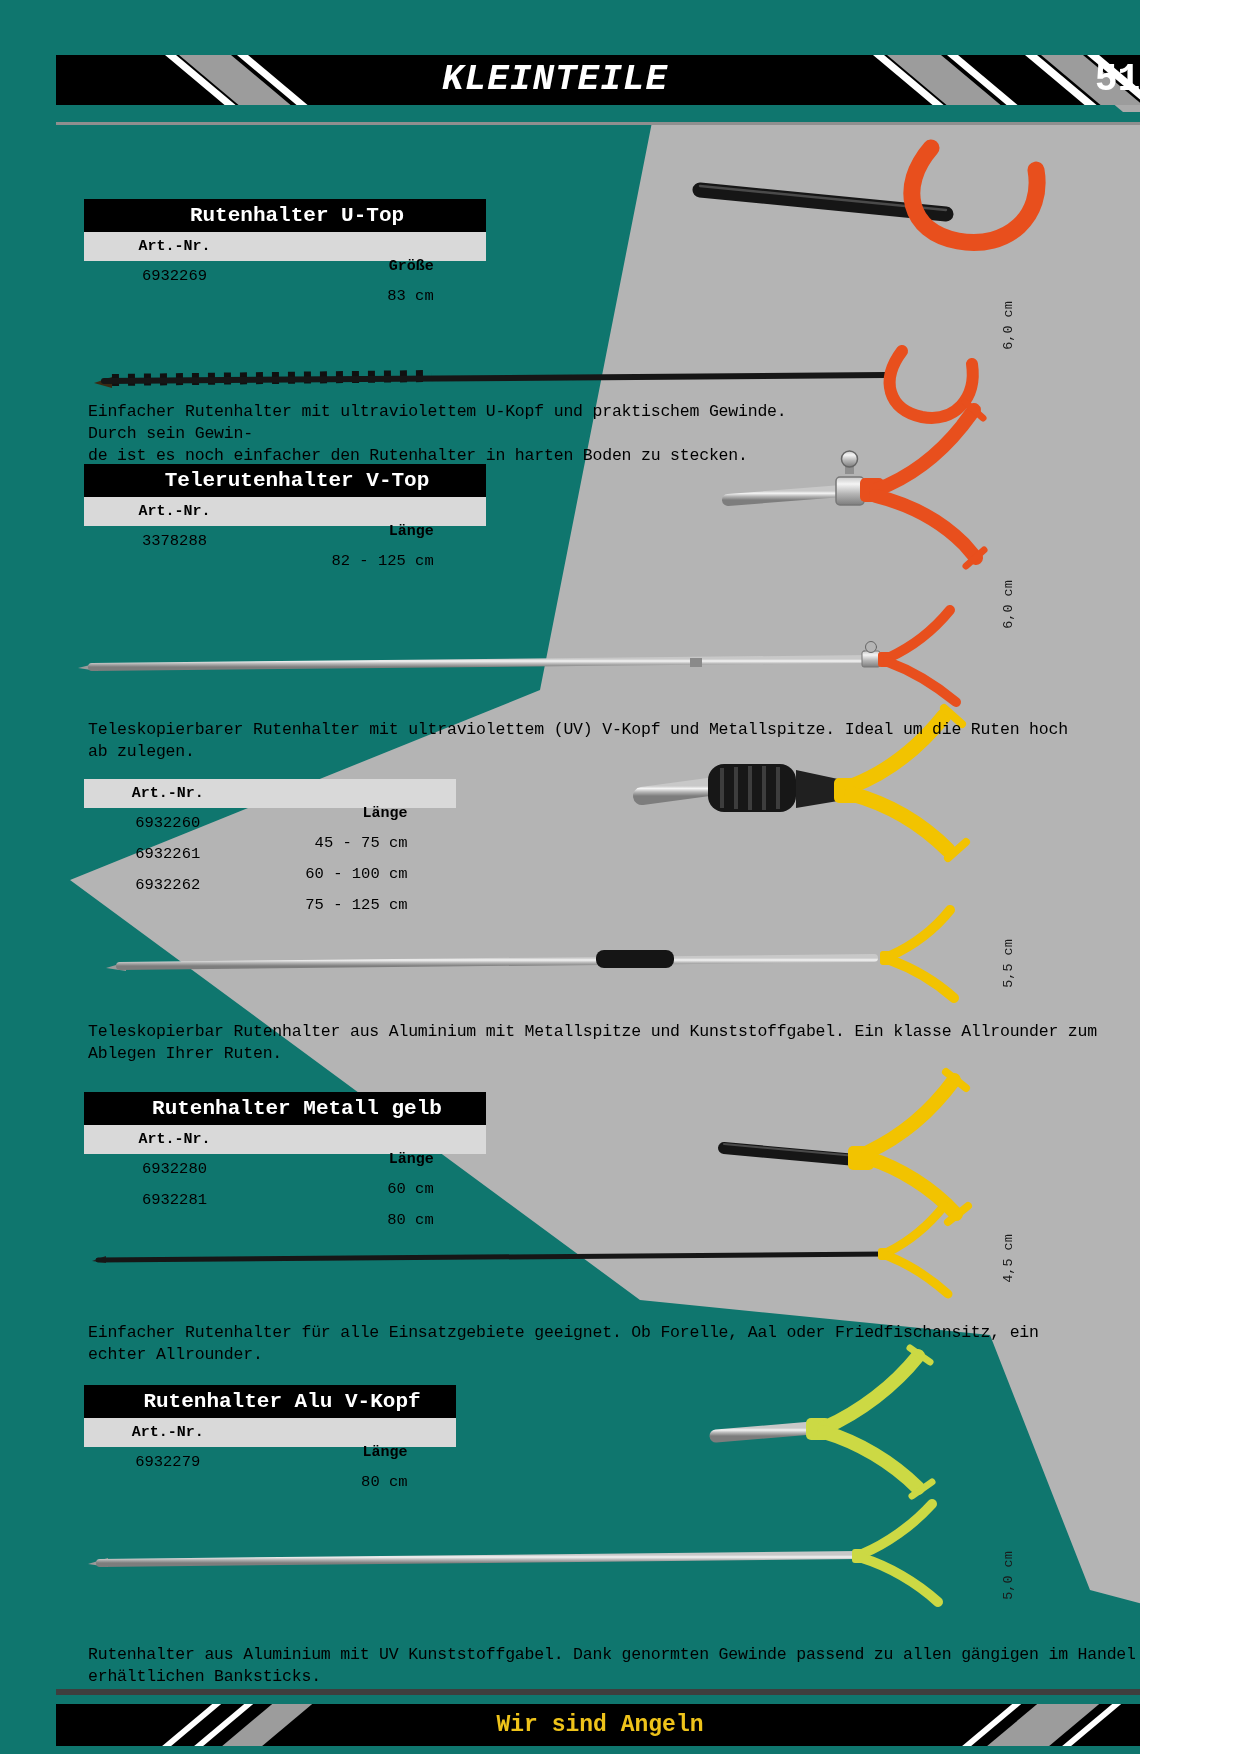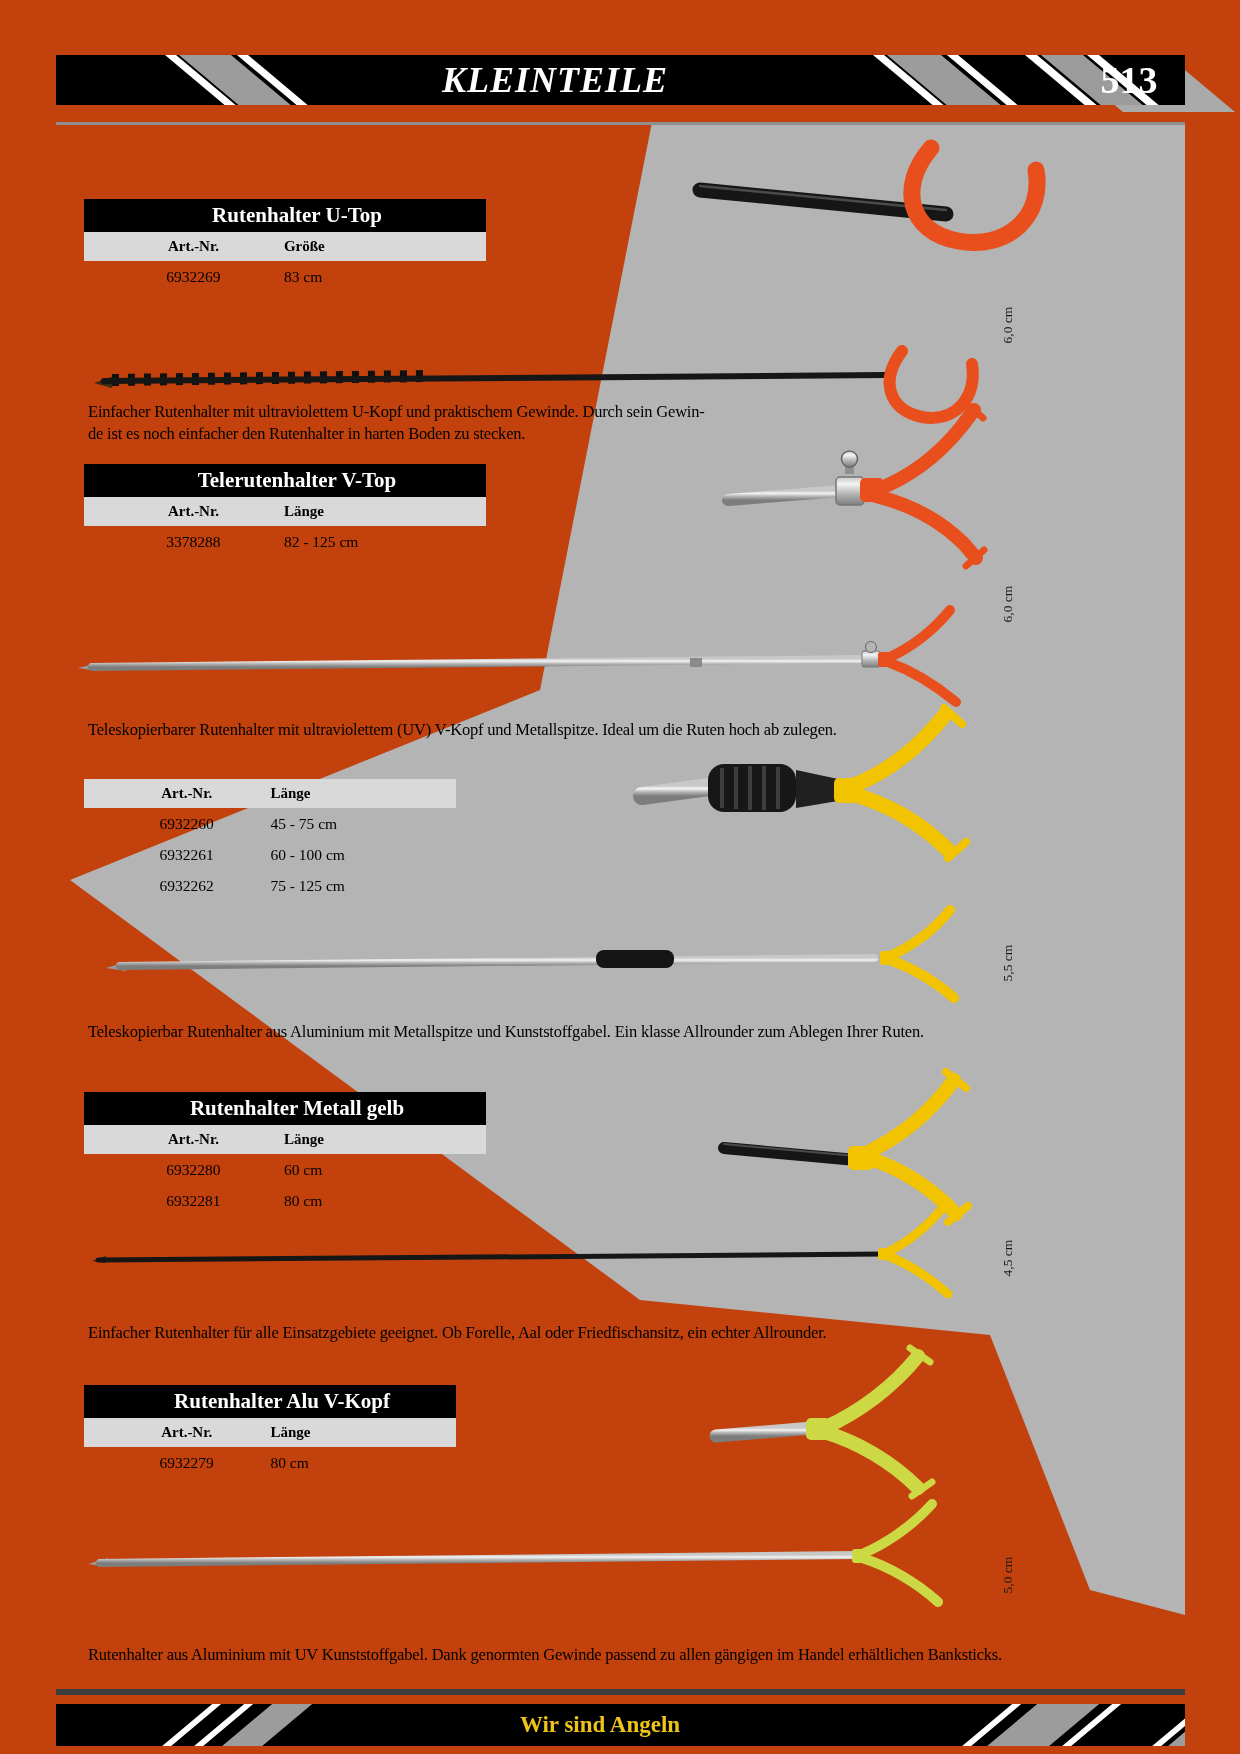--- a/index.html
+++ b/index.html
@@ -3,8 +3,8 @@
 <meta charset="utf-8">
 <style>
   html,body{margin:0;padding:0;background:#fff;}
-  .pg{position:relative;width:1240px;height:1754px;background:#c2410c;overflow:hidden;
-      font-family:Liberation Serif, serif;color:#000;}
+  .pg{position:relative;width:1140px;height:1754px;background:#0f766e;overflow:hidden;
+      font-family:Liberation Mono, monospace;color:#000;}
   .bgsvg{position:absolute;left:0;top:0;z-index:0;}
   
   .hbar{position:absolute;left:56px;top:55px;width:1129px;height:50px;background:#000;

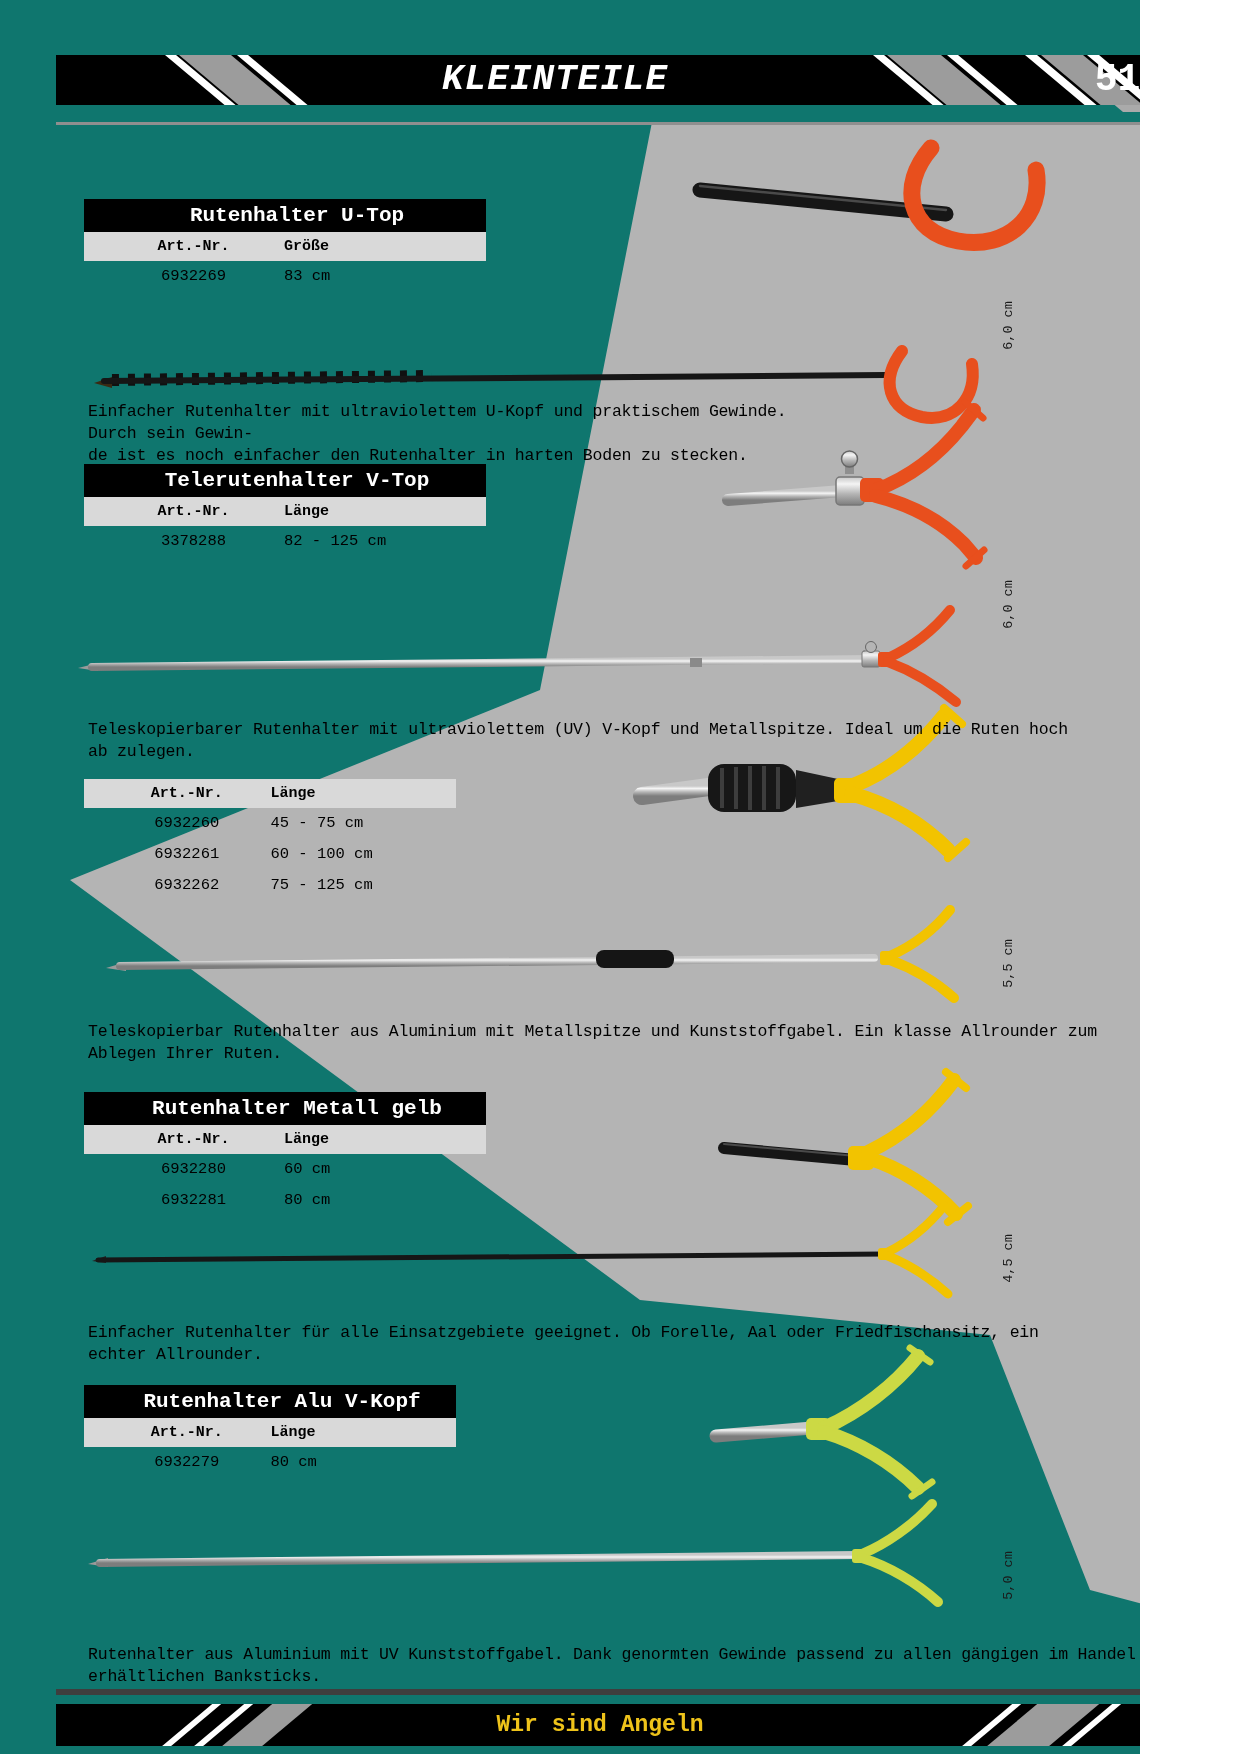--- a/index.html
+++ b/index.html
@@ -30,7 +30,7 @@
           height:33px;text-align:center;padding-left:24px;}
   .phead{background:#d9d9d9;height:29px;line-height:29px;font-weight:bold;font-size:15px;display:flex;}
   .prow{height:31px;line-height:31px;font-size:15.5px;display:flex;}
-  .c1{width:45%;text-align:center;margin-left:19px;}
+  .c1{width:45%;text-align:center;}
   .c2{width:42%;text-align:left;}
   
   .desc{position:absolute;z-index:2;font-size:16.5px;line-height:22px;color:#000;

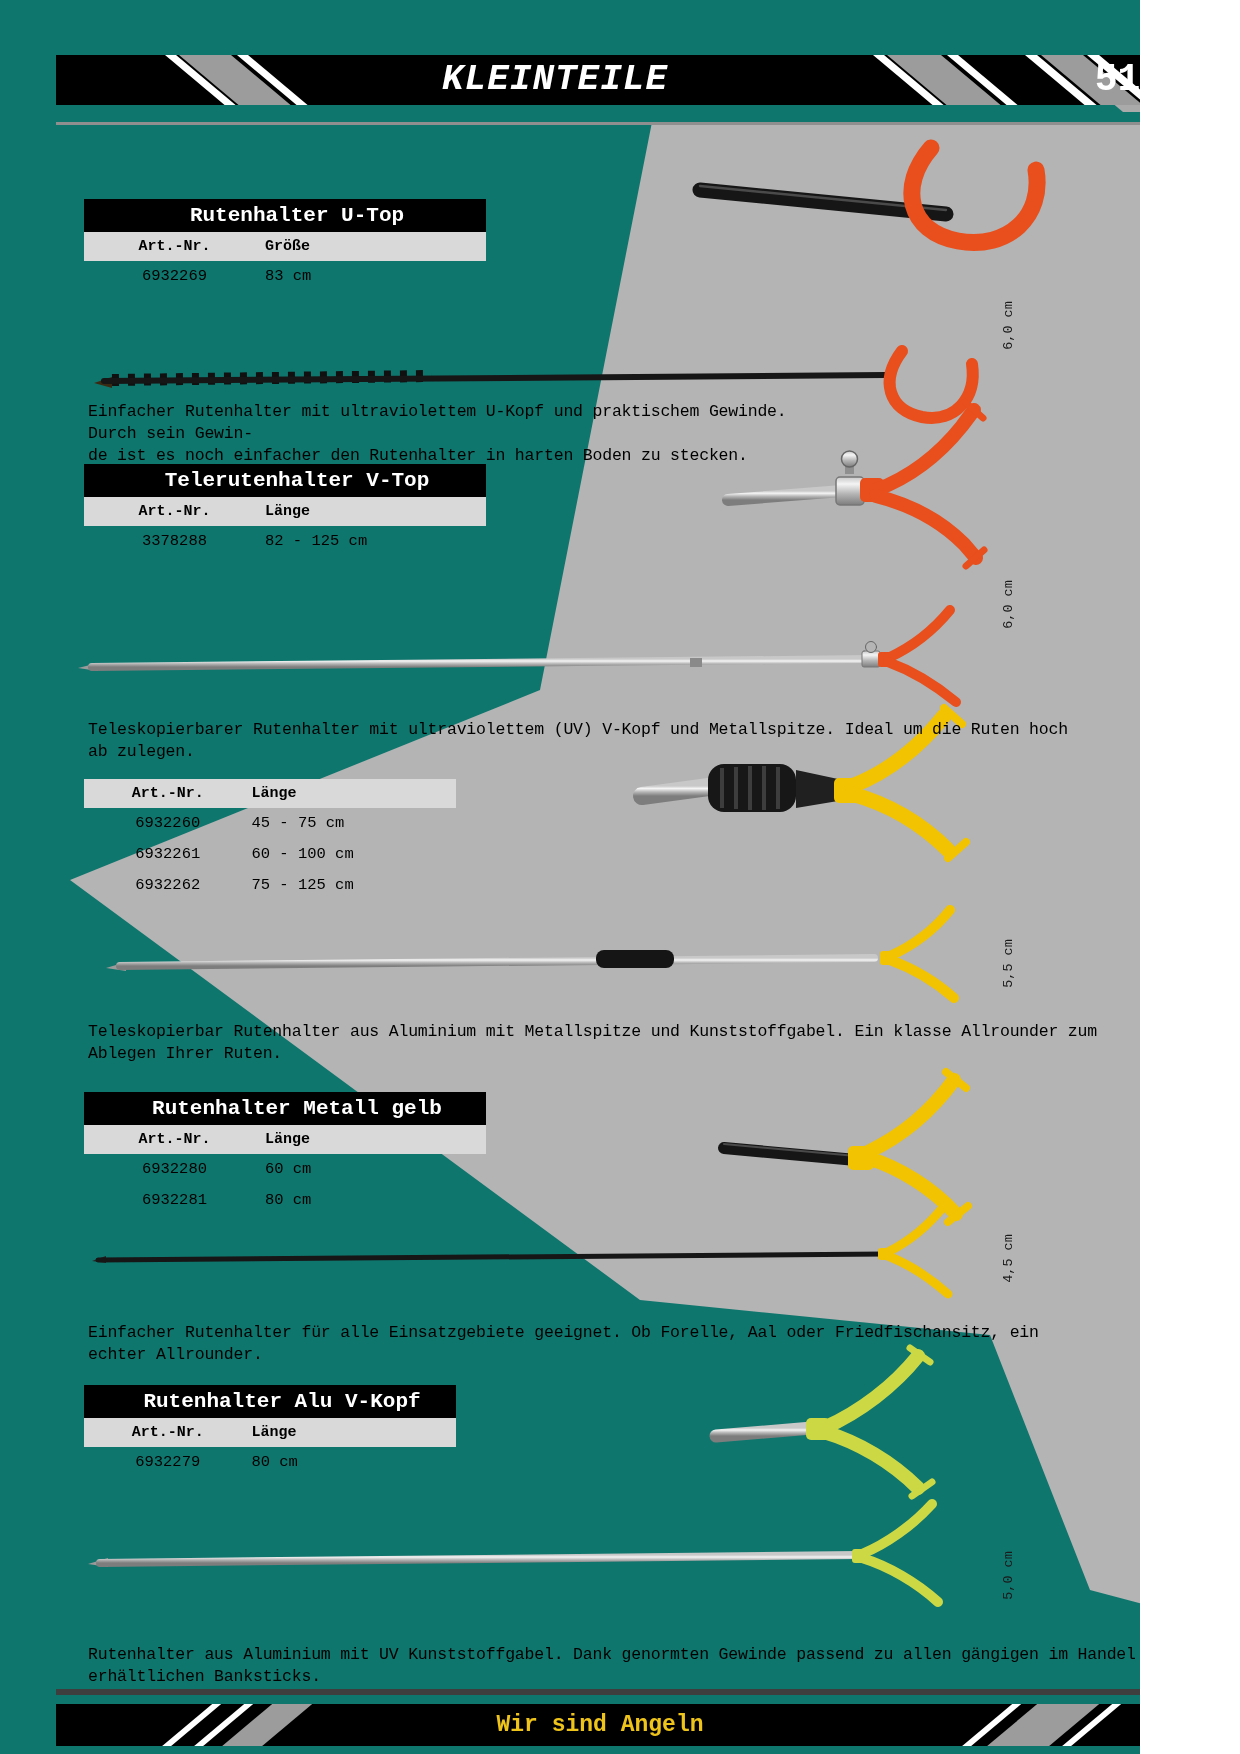--- a/index.html
+++ b/index.html
@@ -31,7 +31,7 @@
   .phead{background:#d9d9d9;height:29px;line-height:29px;font-weight:bold;font-size:15px;display:flex;}
   .prow{height:31px;line-height:31px;font-size:15.5px;display:flex;}
   .c1{width:45%;text-align:center;}
-  .c2{width:42%;text-align:left;}
+  .c2{width:42%;text-align:right;margin-top:20px;}
   
   .desc{position:absolute;z-index:2;font-size:16.5px;line-height:22px;color:#000;
         white-space:pre-line;letter-spacing:-0.2px;}

